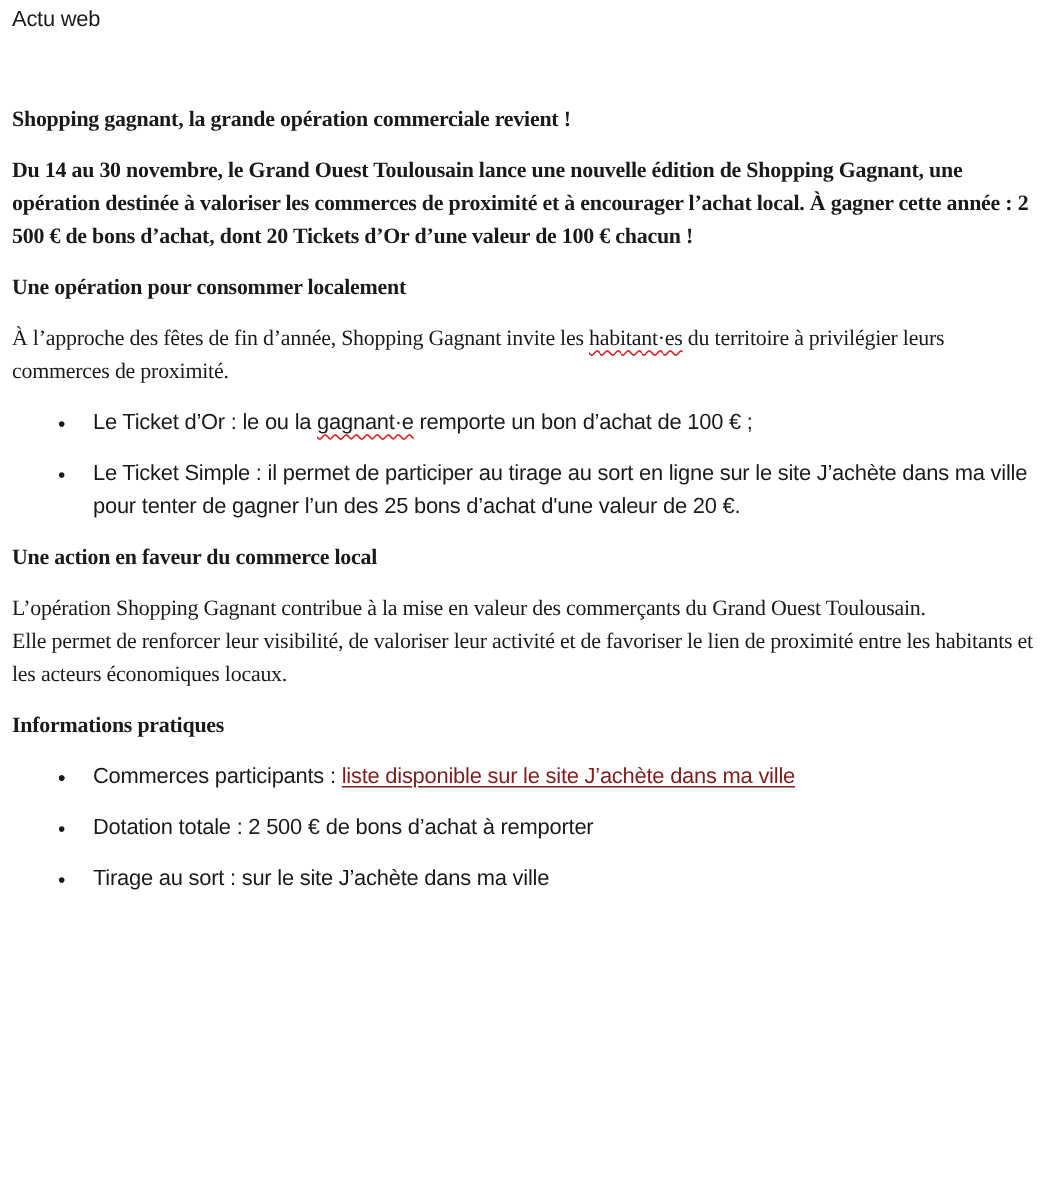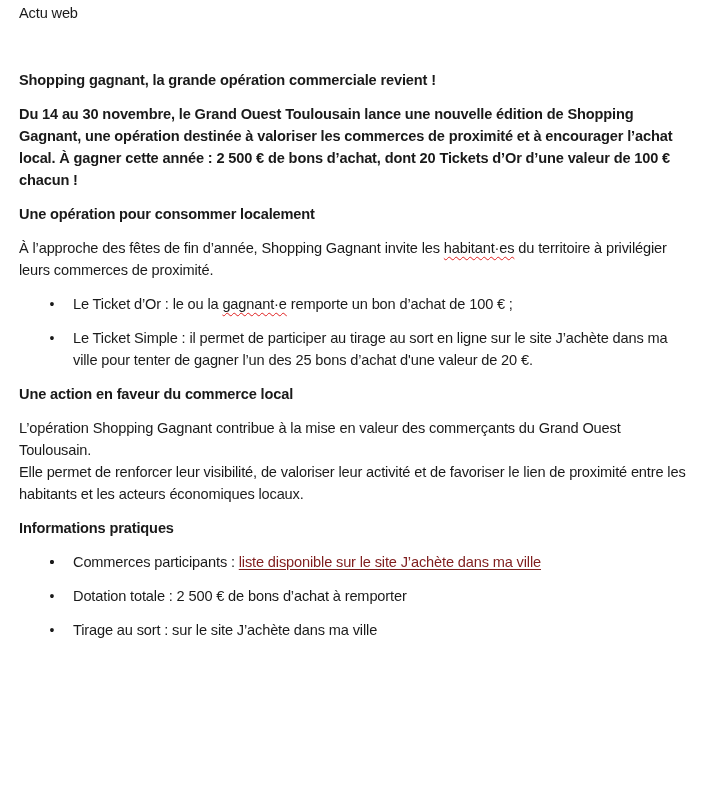--- a/index.html
+++ b/index.html
@@ -18,7 +18,7 @@
     }
     .doc {
       position: relative;
-      padding: 2px 10px 0 19px;
+      padding: 2px 10px 0 8px;
     }
     .p {
       margin: 0;

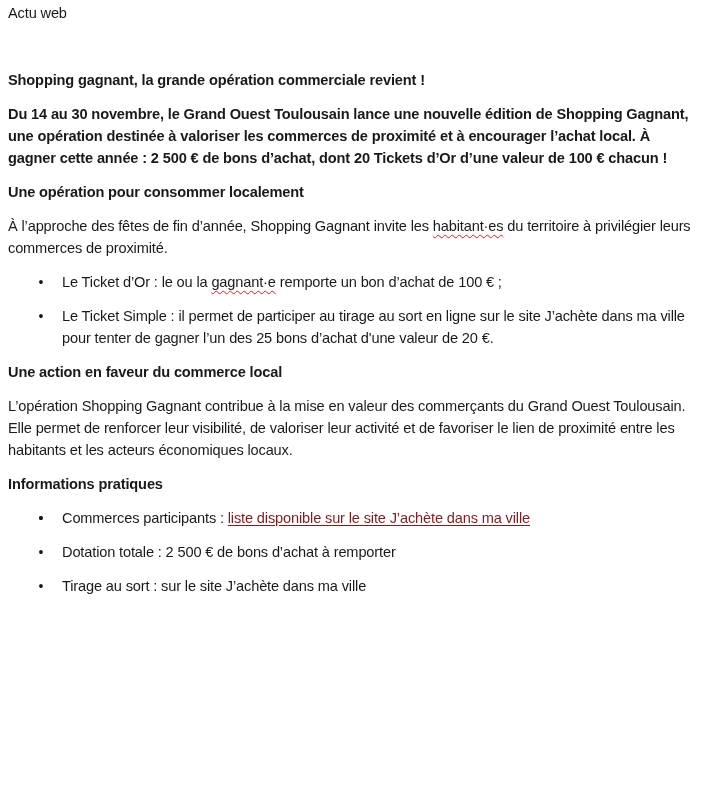--- a/index.html
+++ b/index.html
@@ -28,7 +28,7 @@
       margin-bottom: 45px;
     }
     .bold { font-weight: bold; }
-    .gap { margin-bottom: 12px; }
+    .gap { margin-bottom: 12px; font-family: Liberation Serif, serif; }
     ul.bullets {
       list-style: none;
       margin: 0;

